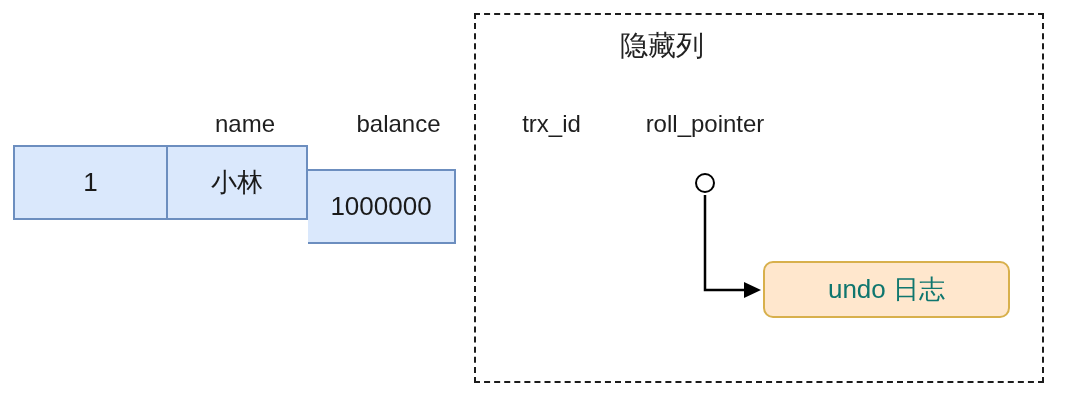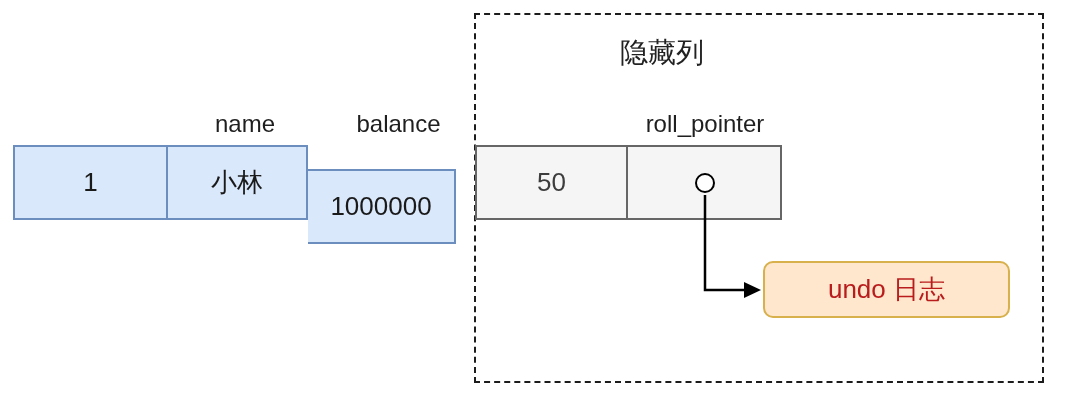--- a/index.html
+++ b/index.html
@@ -31,7 +31,7 @@
   .hidden-box-label {
     position: absolute;
     left: 475px;
-    top: 36px;
+    top: 29px;
     width: 374px;
     height: 34px;
     line-height: 34px;

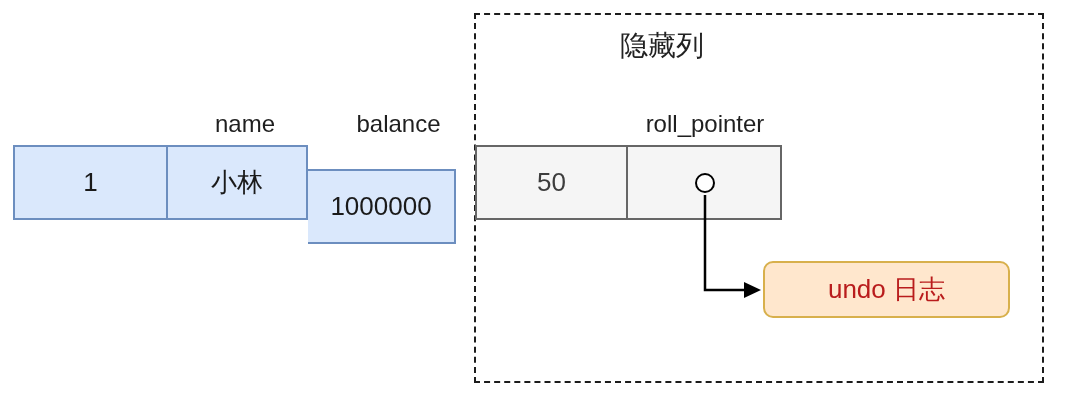--- a/index.html
+++ b/index.html
@@ -143,6 +143,7 @@
 
   <div class="col-header h-balance">balance</div>
   <div class="col-header h-name">name</div>
+  <div class="col-header h-trx">trx_id</div>
   <div class="col-header h-roll">roll_pointer</div>
 
   <div class="row-group visible-group">

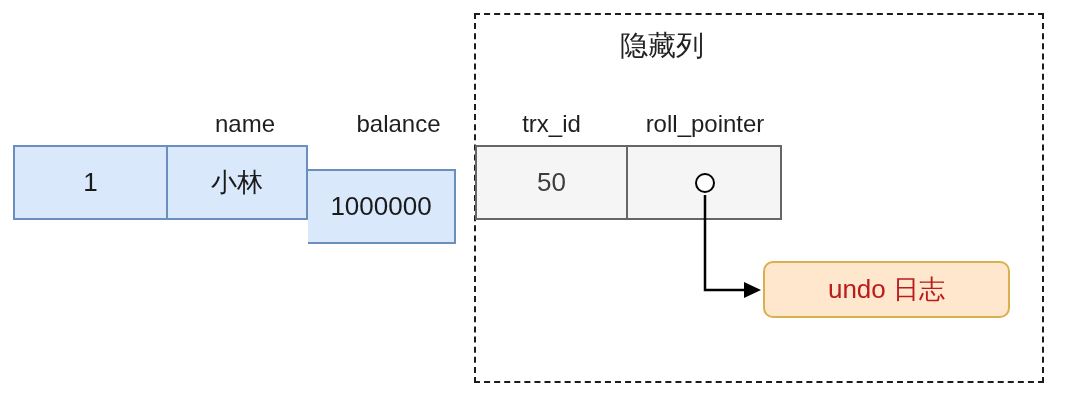--- a/index.html
+++ b/index.html
@@ -152,10 +152,6 @@
     <div class="cell cell-visible w-balance">1000000</div>
   </div>
 
-  <div class="row-group hidden-group">
-    <div class="cell cell-hidden w-trx">50</div>
-    <div class="cell cell-hidden w-roll"></div>
-  </div>
 
   <div class="pointer-circle"></div>
 

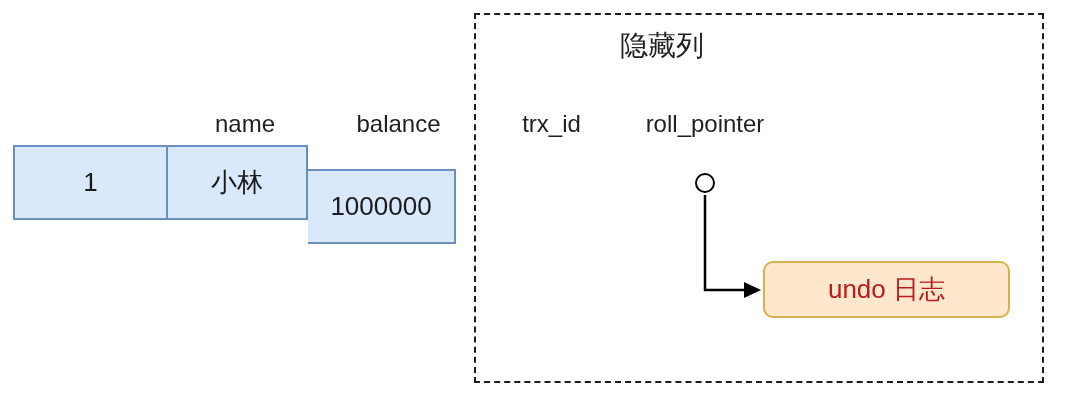--- a/index.html
+++ b/index.html
@@ -129,7 +129,7 @@
     align-items: center;
     justify-content: center;
     font-size: 26px;
-    color: #b91c1c;
+    color: #0f766e;
     z-index: 3;
   }
 </style>

